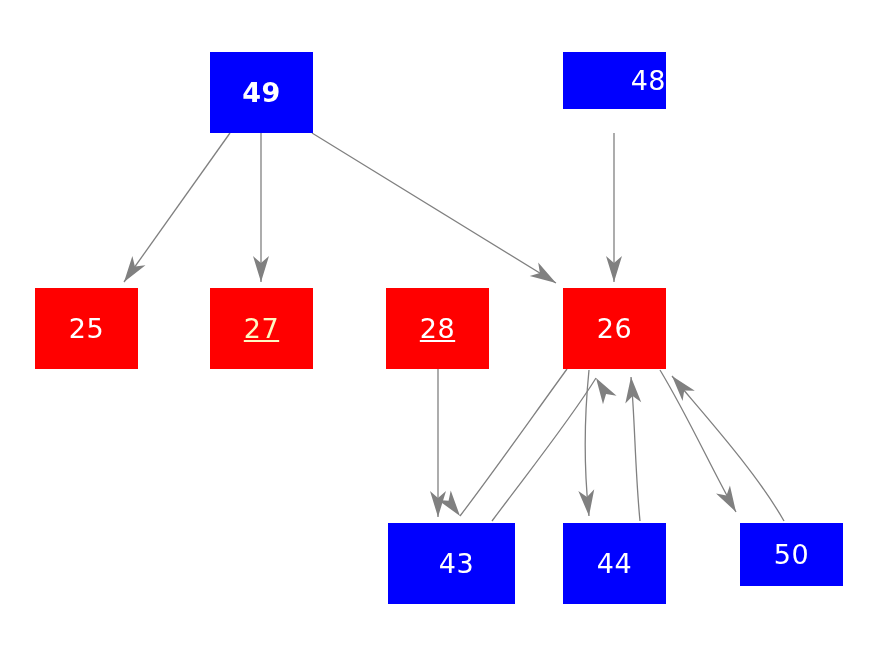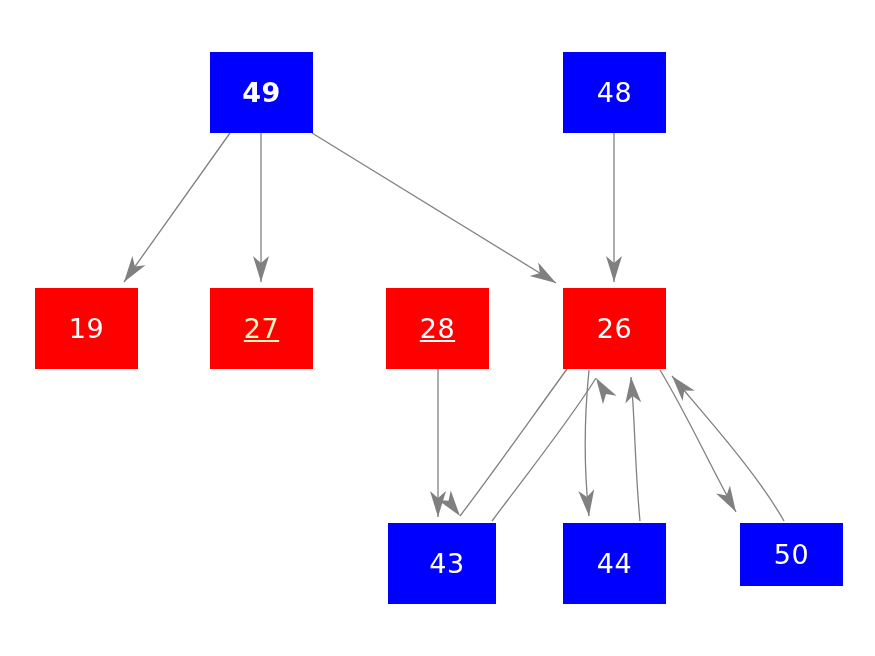--- a/index.html
+++ b/index.html
@@ -73,7 +73,7 @@
   <div class="node" style="left: 210px; top: 52px; width: 103px; height: 81px; background: rgb(0, 0, 255);">
     <span class="node-label" style="color: rgb(255, 255, 255); font-weight: bold;">49</span>
   </div>
-  <div class="node" style="left: 563px; top: 52px; width: 103px; height: 81px; background: rgb(0, 0, 255);">
+  <div class="node" style="left: 563px; top: 52px; width: 103px; height: 57px; background: rgb(0, 0, 255); justify-content: flex-end;">
     <span class="node-label" style="color: rgb(255, 255, 255);">48</span>
   </div>
   <div class="node" style="left: 35px; top: 288px; width: 103px; height: 81px; background: rgb(255, 0, 0);">

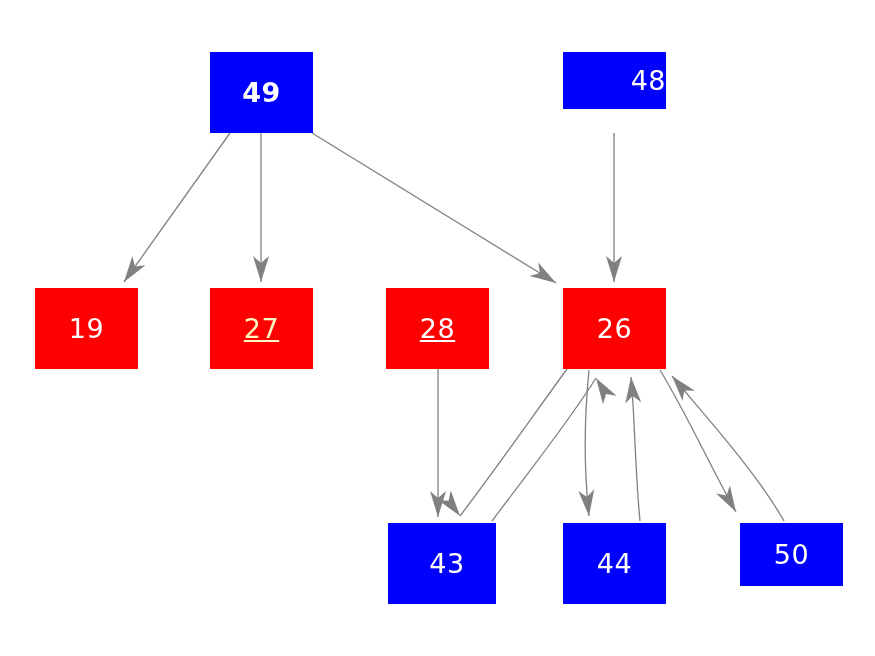--- a/index.html
+++ b/index.html
@@ -77,7 +77,7 @@
     <span class="node-label" style="color: rgb(255, 255, 255);">48</span>
   </div>
   <div class="node" style="left: 35px; top: 288px; width: 103px; height: 81px; background: rgb(255, 0, 0);">
-    <span class="node-label" style="color: rgb(255, 255, 255);">19</span>
+    <span class="node-label" style="color: rgb(255, 255, 255);">25</span>
   </div>
   <div class="node" style="left: 210px; top: 288px; width: 103px; height: 81px; background: rgb(255, 0, 0);">
     <span class="node-label" style="color: #fef9c3; text-decoration: underline;">27</span>

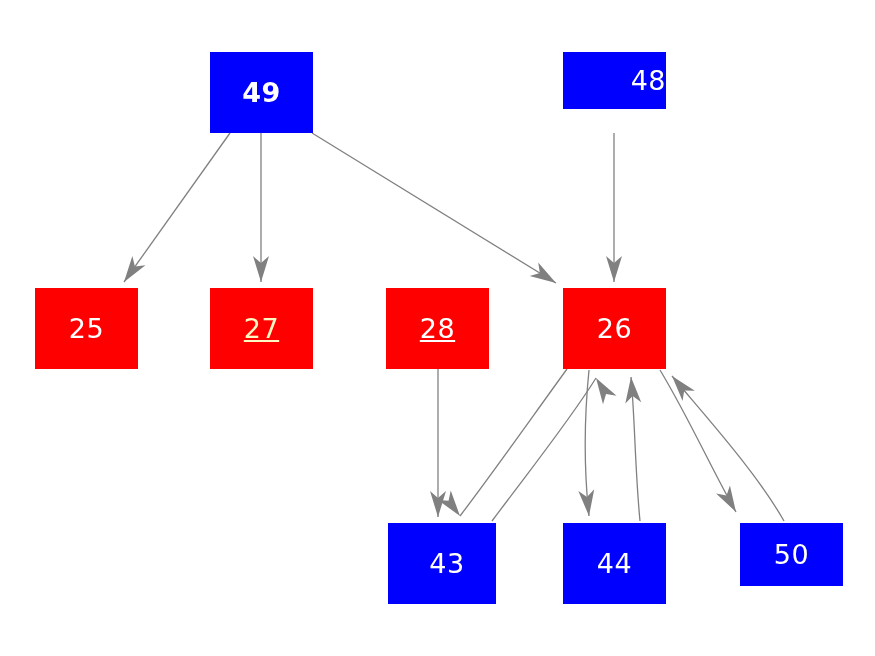--- a/index.html
+++ b/index.html
@@ -88,7 +88,7 @@
   <div class="node" style="left: 563px; top: 288px; width: 103px; height: 81px; background: rgb(255, 0, 0); text-align: right;">
     <span class="node-label" style="color: rgb(255, 255, 255);">26</span>
   </div>
-  <div class="node" style="left: 388px; top: 523px; width: 108px; height: 81px; background: rgb(0, 0, 255); padding-left: 10px;">
+  <div class="node" style="left: 388px; top: 523px; width: 127px; height: 81px; background: rgb(0, 0, 255); padding-left: 10px;">
     <span class="node-label" style="color: rgb(255, 255, 255);">43</span>
   </div>
   <div class="node" style="left: 563px; top: 523px; width: 103px; height: 81px; background: rgb(0, 0, 255);">

